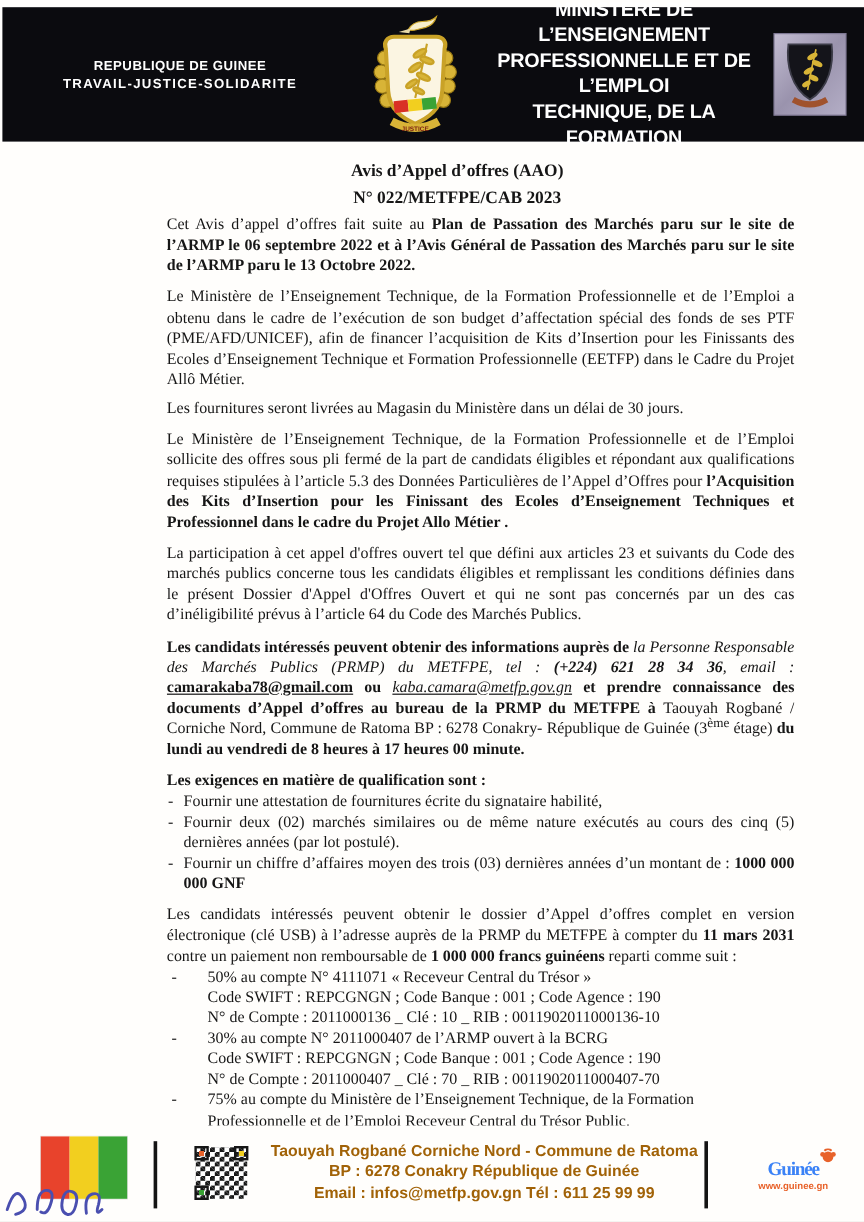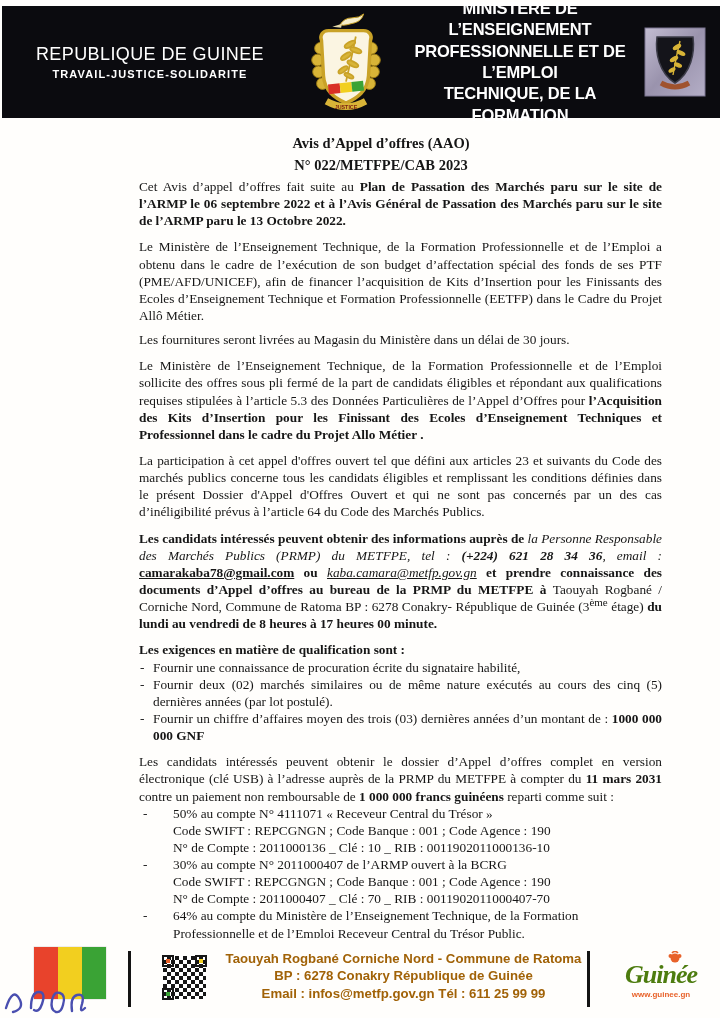--- a/index.html
+++ b/index.html
@@ -11,7 +11,7 @@
           display:flex;align-items:center;}
   .banner-left{width:240px;margin-left:28px;text-align:center;color:#fff;
                font-family:"Liberation Sans",sans-serif;}
-  .banner-left .t1{font-size:18px;font-weight:normal;letter-spacing:.4px;}
+  .banner-left .t1{font-size:11px;font-weight:bold;letter-spacing:.4px;}
   .banner-left .t2{font-size:11px;font-weight:bold;letter-spacing:1.1px;margin-top:3px;}
   .coa-wrap{width:108px;margin-left:22px;display:flex;justify-content:center;}
   .banner-mid{flex:1;text-align:center;color:#fff;font-family:"Liberation Sans",sans-serif;

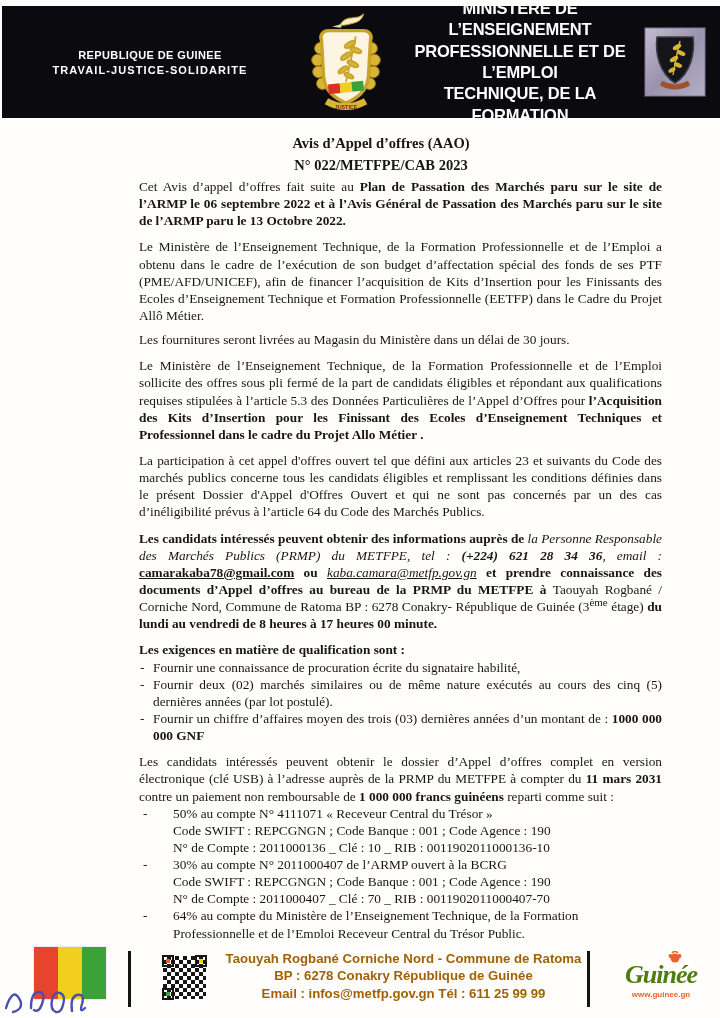--- a/index.html
+++ b/index.html
@@ -166,7 +166,7 @@
       </div>
       <div class="item">
         <div class="para main"><span class="b">Les exigences en matière de qualification sont :</span></div>
-        <div class="para dash"><span class="dashmark">-</span><span>Fournir une connaissance de procuration écrite du signataire habilité,</span></div>
+        <div class="para dash"><span class="dashmark">-</span><span>Fournir une attestation de fournitures écrite du signataire habilité,</span></div>
         <div class="para dash"><span class="dashmark">-</span><span>Fournir deux (02) marchés similaires ou de même nature exécutés au cours des cinq (5) dernières années (par lot postulé).</span></div>
         <div class="para dash"><span class="dashmark">-</span><span>Fournir un chiffre d’affaires moyen des trois (03) dernières années d’un montant de : </span><span class="b">1000 000 000 GNF</span></div>
       </div>

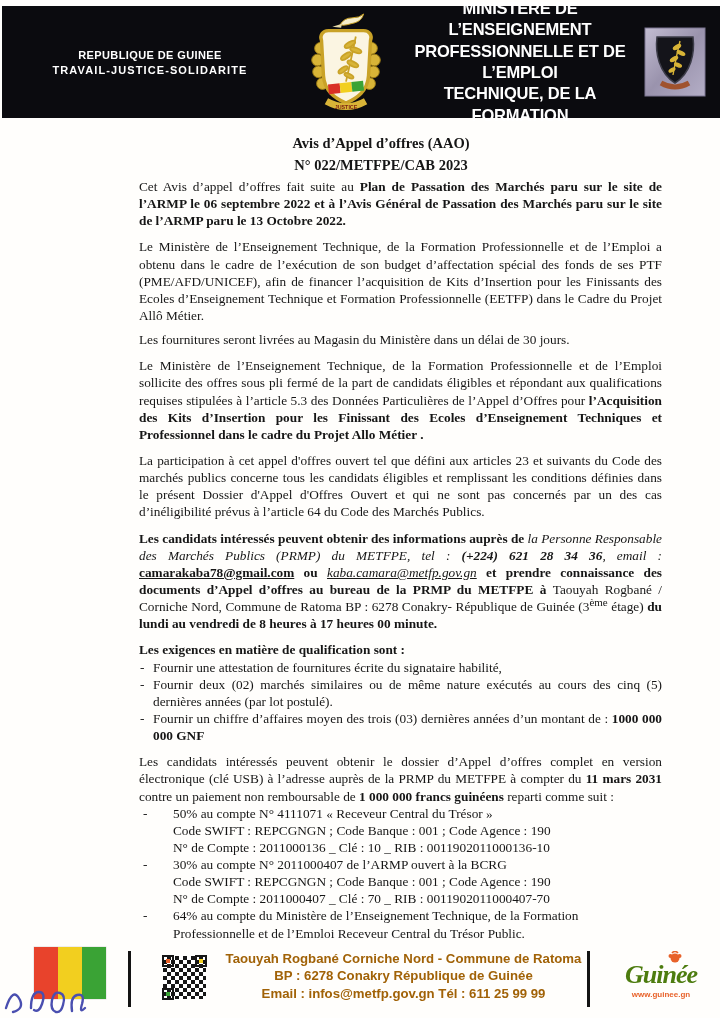--- a/index.html
+++ b/index.html
@@ -178,7 +178,7 @@
         <div class="para dash2"><span class="dashmark">-</span><span>30% au compte N° 2011000407 de l’ARMP ouvert à la BCRG</span></div>
         <div class="para cont"><span>Code SWIFT : REPCGNGN ; Code Banque : 001 ; Code Agence : 190</span></div>
         <div class="para cont"><span>N° de Compte : 2011000407 _ Clé : 70 _ RIB : 0011902011000407-70</span></div>
-        <div class="para dash2"><span class="dashmark">-</span><span>64% au compte du Ministère de l’Enseignement Technique, de la Formation Professionnelle et de l’Emploi Receveur Central du Trésor Public.</span></div>
+        <div class="para dash2"><span class="dashmark">-</span><span>75% au compte du Ministère de l’Enseignement Technique, de la Formation Professionnelle et de l’Emploi Receveur Central du Trésor Public.</span></div>
       </div>
     </div>
 

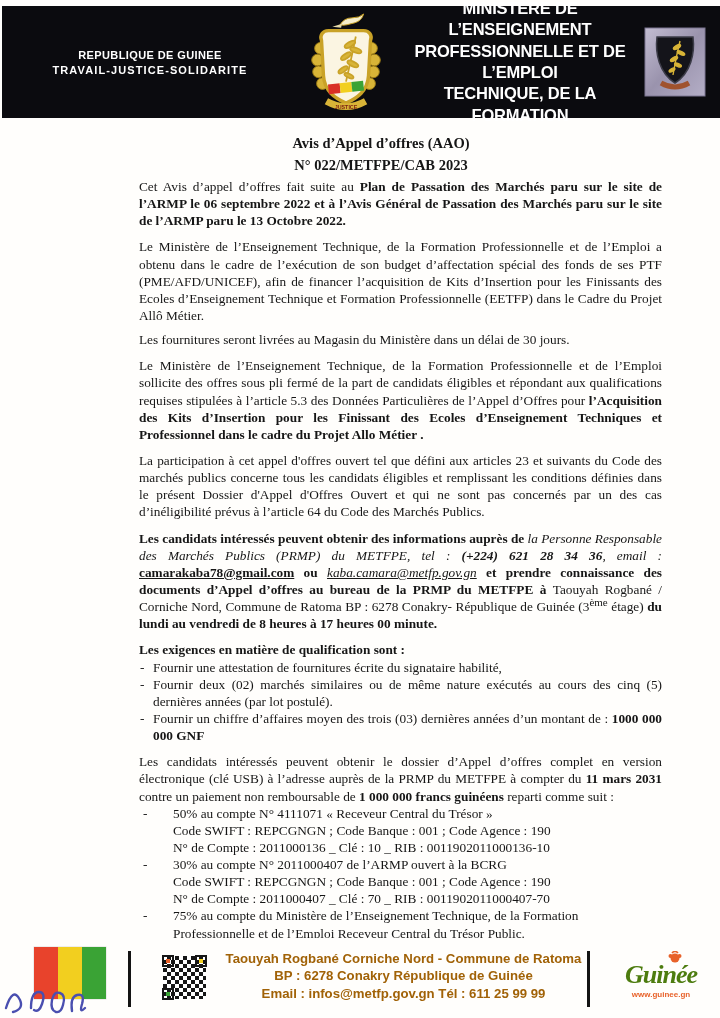--- a/index.html
+++ b/index.html
@@ -59,8 +59,8 @@
   .addr{flex:1;text-align:center;font-family:"Liberation Sans",sans-serif;font-weight:bold;
         color:#a16207;font-size:13.2px;line-height:1.32;margin-bottom:6px;}
   .brand-block{width:118px;flex:none;text-align:center;margin-left:12px;}
-  .brand{position:relative;display:inline-block;color:#4d7c0f;font-style:italic;font-weight:bold;
-         font-size:26px;font-family:"Liberation Serif",serif;letter-spacing:-1px;}
+  .brand{position:relative;display:inline-block;color:#3b82f6;font-weight:bold;
+         font-size:16px;font-family:"Liberation Serif",serif;letter-spacing:-1px;}
   .brand svg{position:absolute;top:-9px;left:42px;}
   .brand-url{font-size:8px;color:#e8622a;font-weight:bold;font-family:"Liberation Sans",sans-serif;}
 </style>

